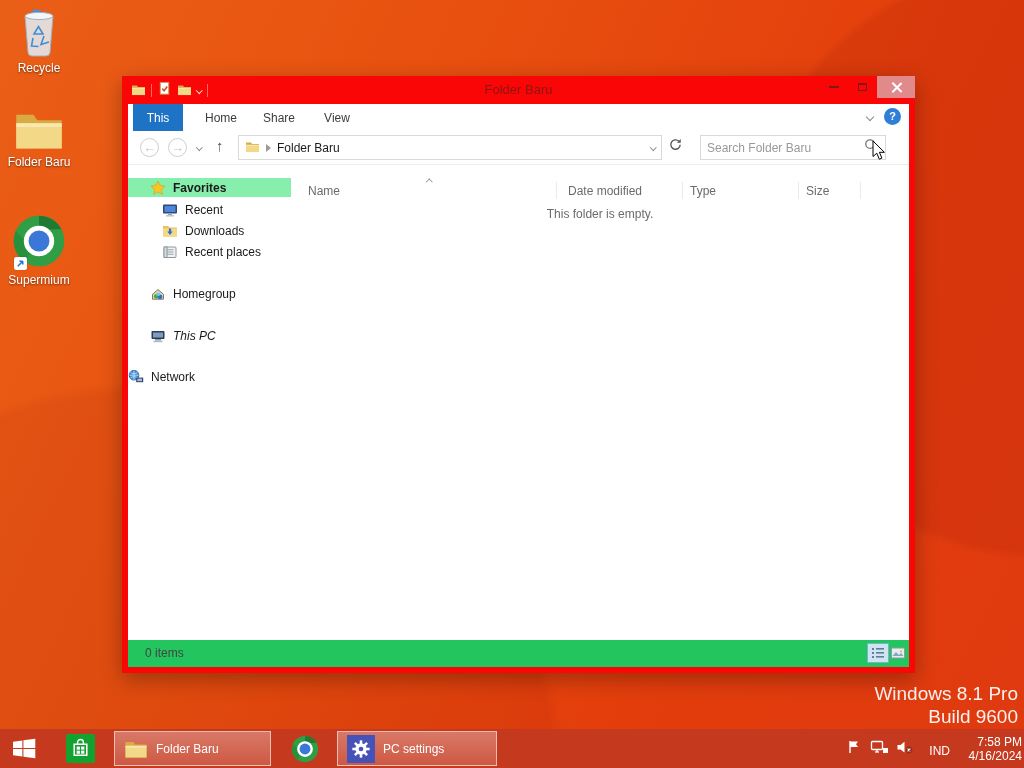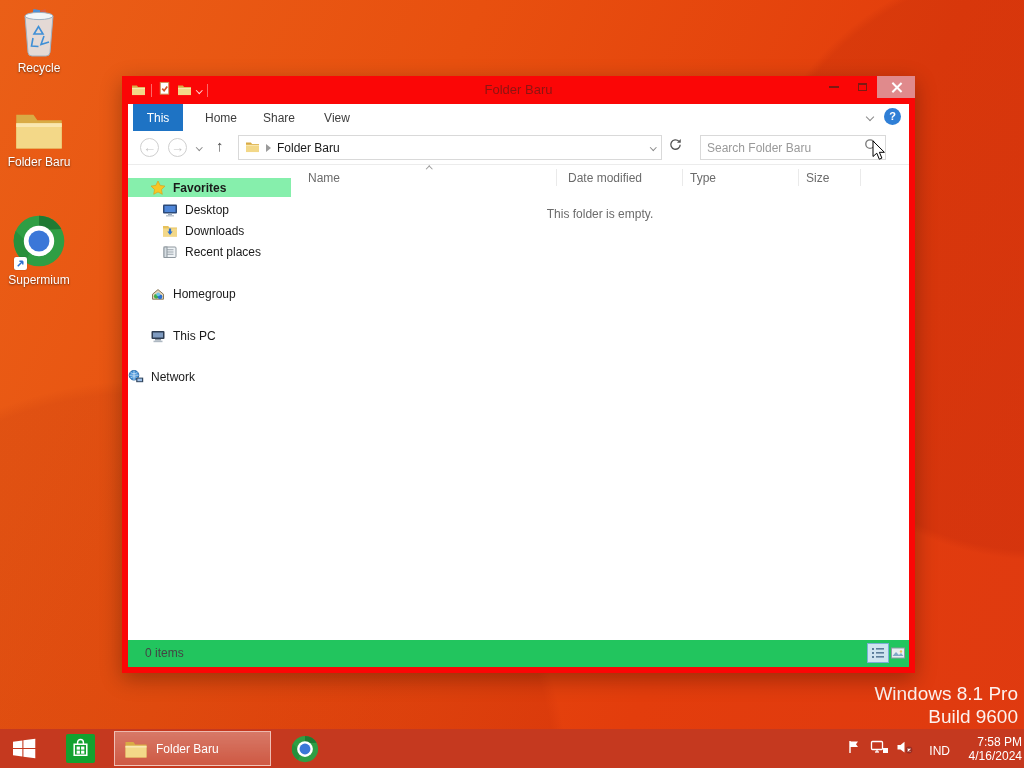--- a/index.html
+++ b/index.html
@@ -79,7 +79,7 @@
   .side-item .si { width:16px; height:16px; flex:0 0 16px; }
 
   #listarea { position:absolute; left:163px; right:0; top:0; bottom:0; }
-  #colheader { position:absolute; left:0; right:0; top:0; height:26px; }
+  #colheader { position:absolute; left:0; right:0; top:13px; height:26px; }
   .colh { position:absolute; top:6px; font-size:12px; color:#6b6b6b; }
   .colsep { position:absolute; top:4px; width:1px; height:17px; background:#eaeaea; }
   #sortcaret { position:absolute; left:136px; top:2px; border-color:#9a9a9a; }

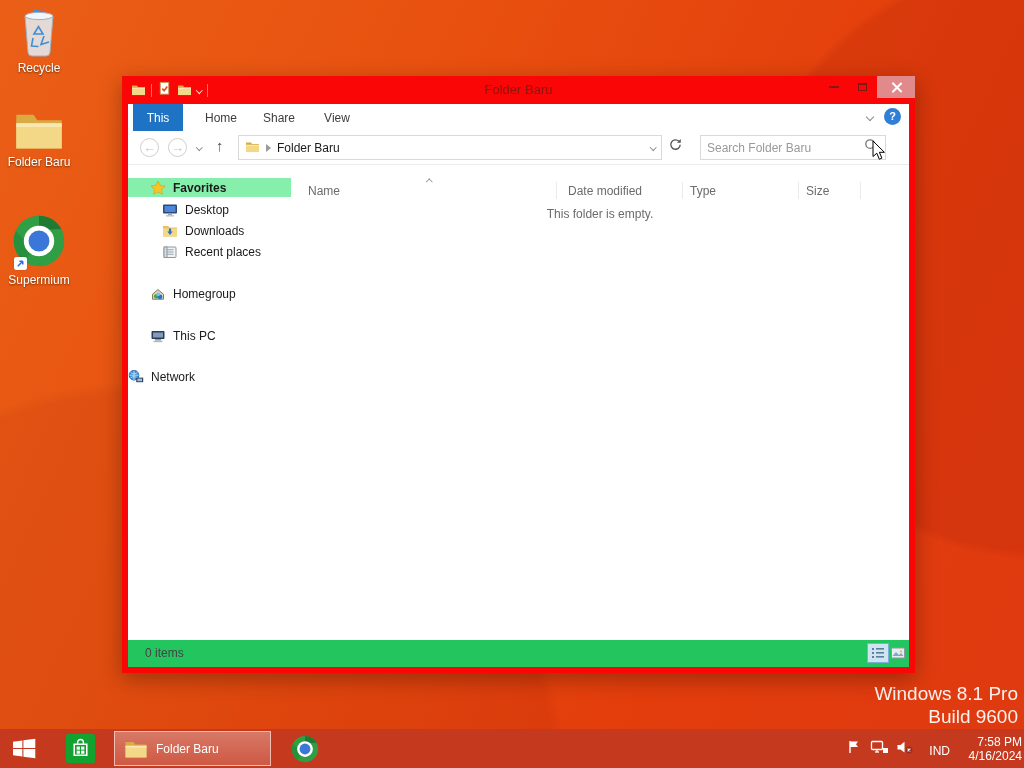--- a/index.html
+++ b/index.html
@@ -371,7 +371,7 @@
             <span class="si"><svg width="16" height="16">
                   <use href="#sym-monitor"></use>
                 </svg></span>
-            <span>Desktop</span>
+            <span>Recent</span>
           </div>
           <div class="side-item" style="top:56px; padding-left:34px;">
             <span class="si"><svg width="16" height="16">

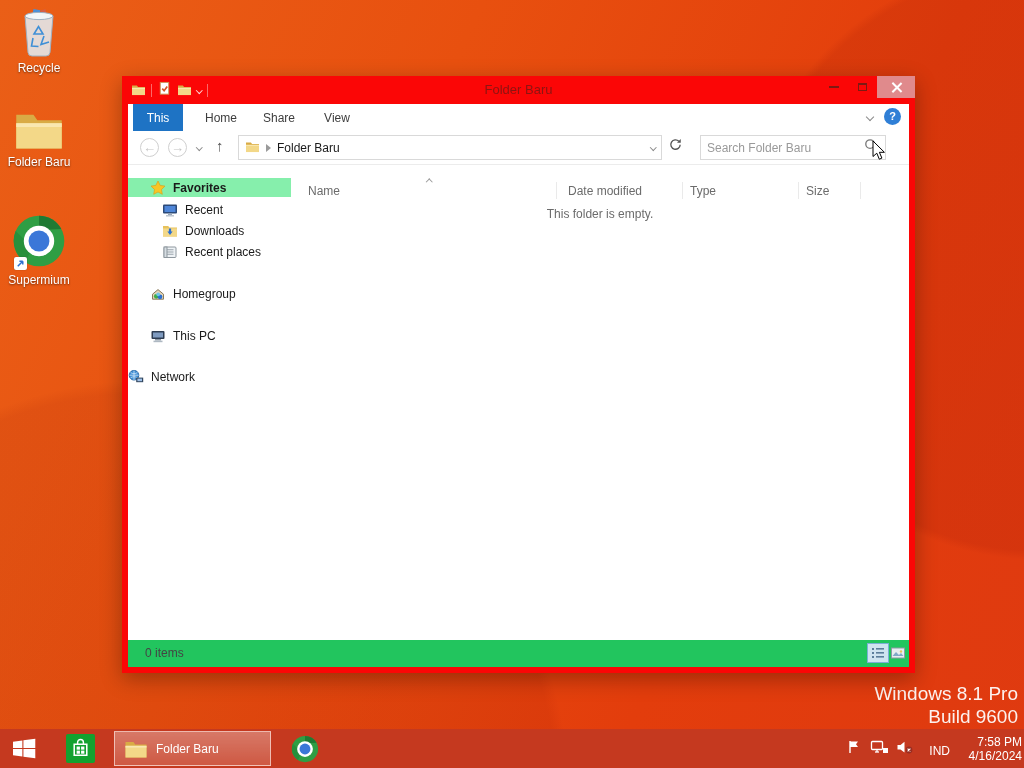--- a/index.html
+++ b/index.html
@@ -391,7 +391,7 @@
                 </svg></span>
             <span>Homegroup</span>
           </div>
-          <div class="side-item" style="top:161px; padding-left:22px;">
+          <div class="side-item" style="top:161px; padding-left:22px;font-style:italic;">
             <span class="si"><svg width="16" height="16">
                   <use href="#sym-thispc"></use>
                 </svg></span>

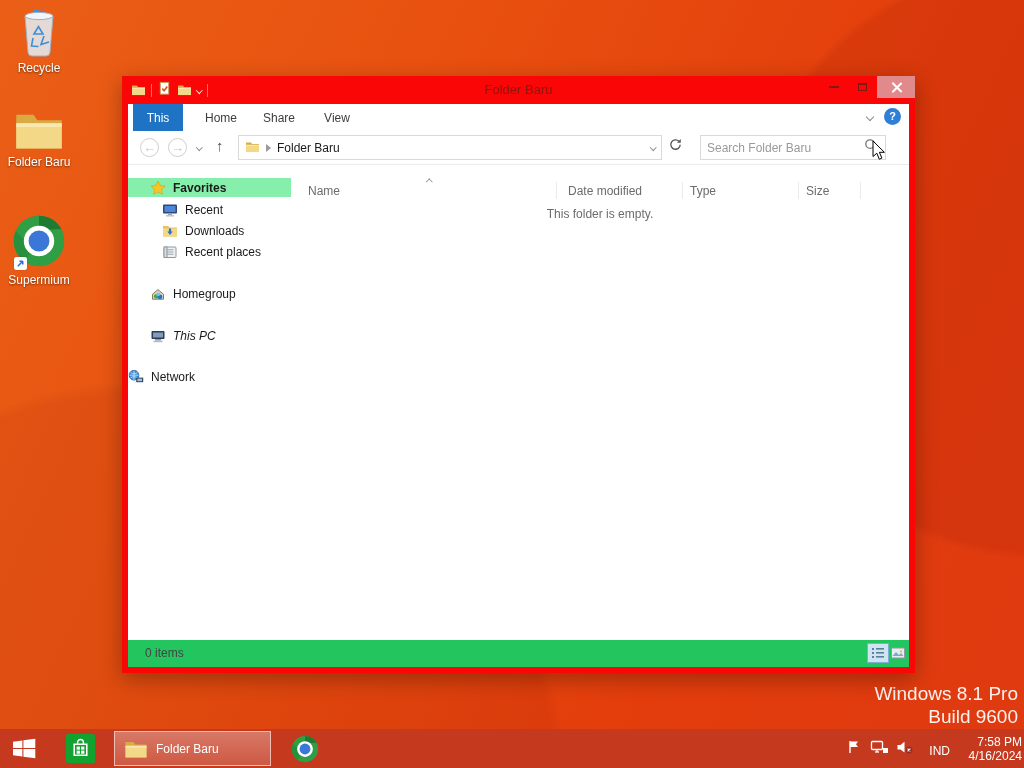--- a/index.html
+++ b/index.html
@@ -459,6 +459,14 @@
       <svg width="28" height="28">
           <use href="#sym-supermium"></use>
         </svg>
+    </div>
+    <div class="tb-btn hl" id="tb-pcset">
+      <span class="tile" style="background:#4553b8;">
+        <svg width="22" height="22">
+            <use href="#sym-gear"></use>
+          </svg>
+      </span>
+      <span class="tb-label">PC settings</span>
     </div>
 
     <div id="tray">

